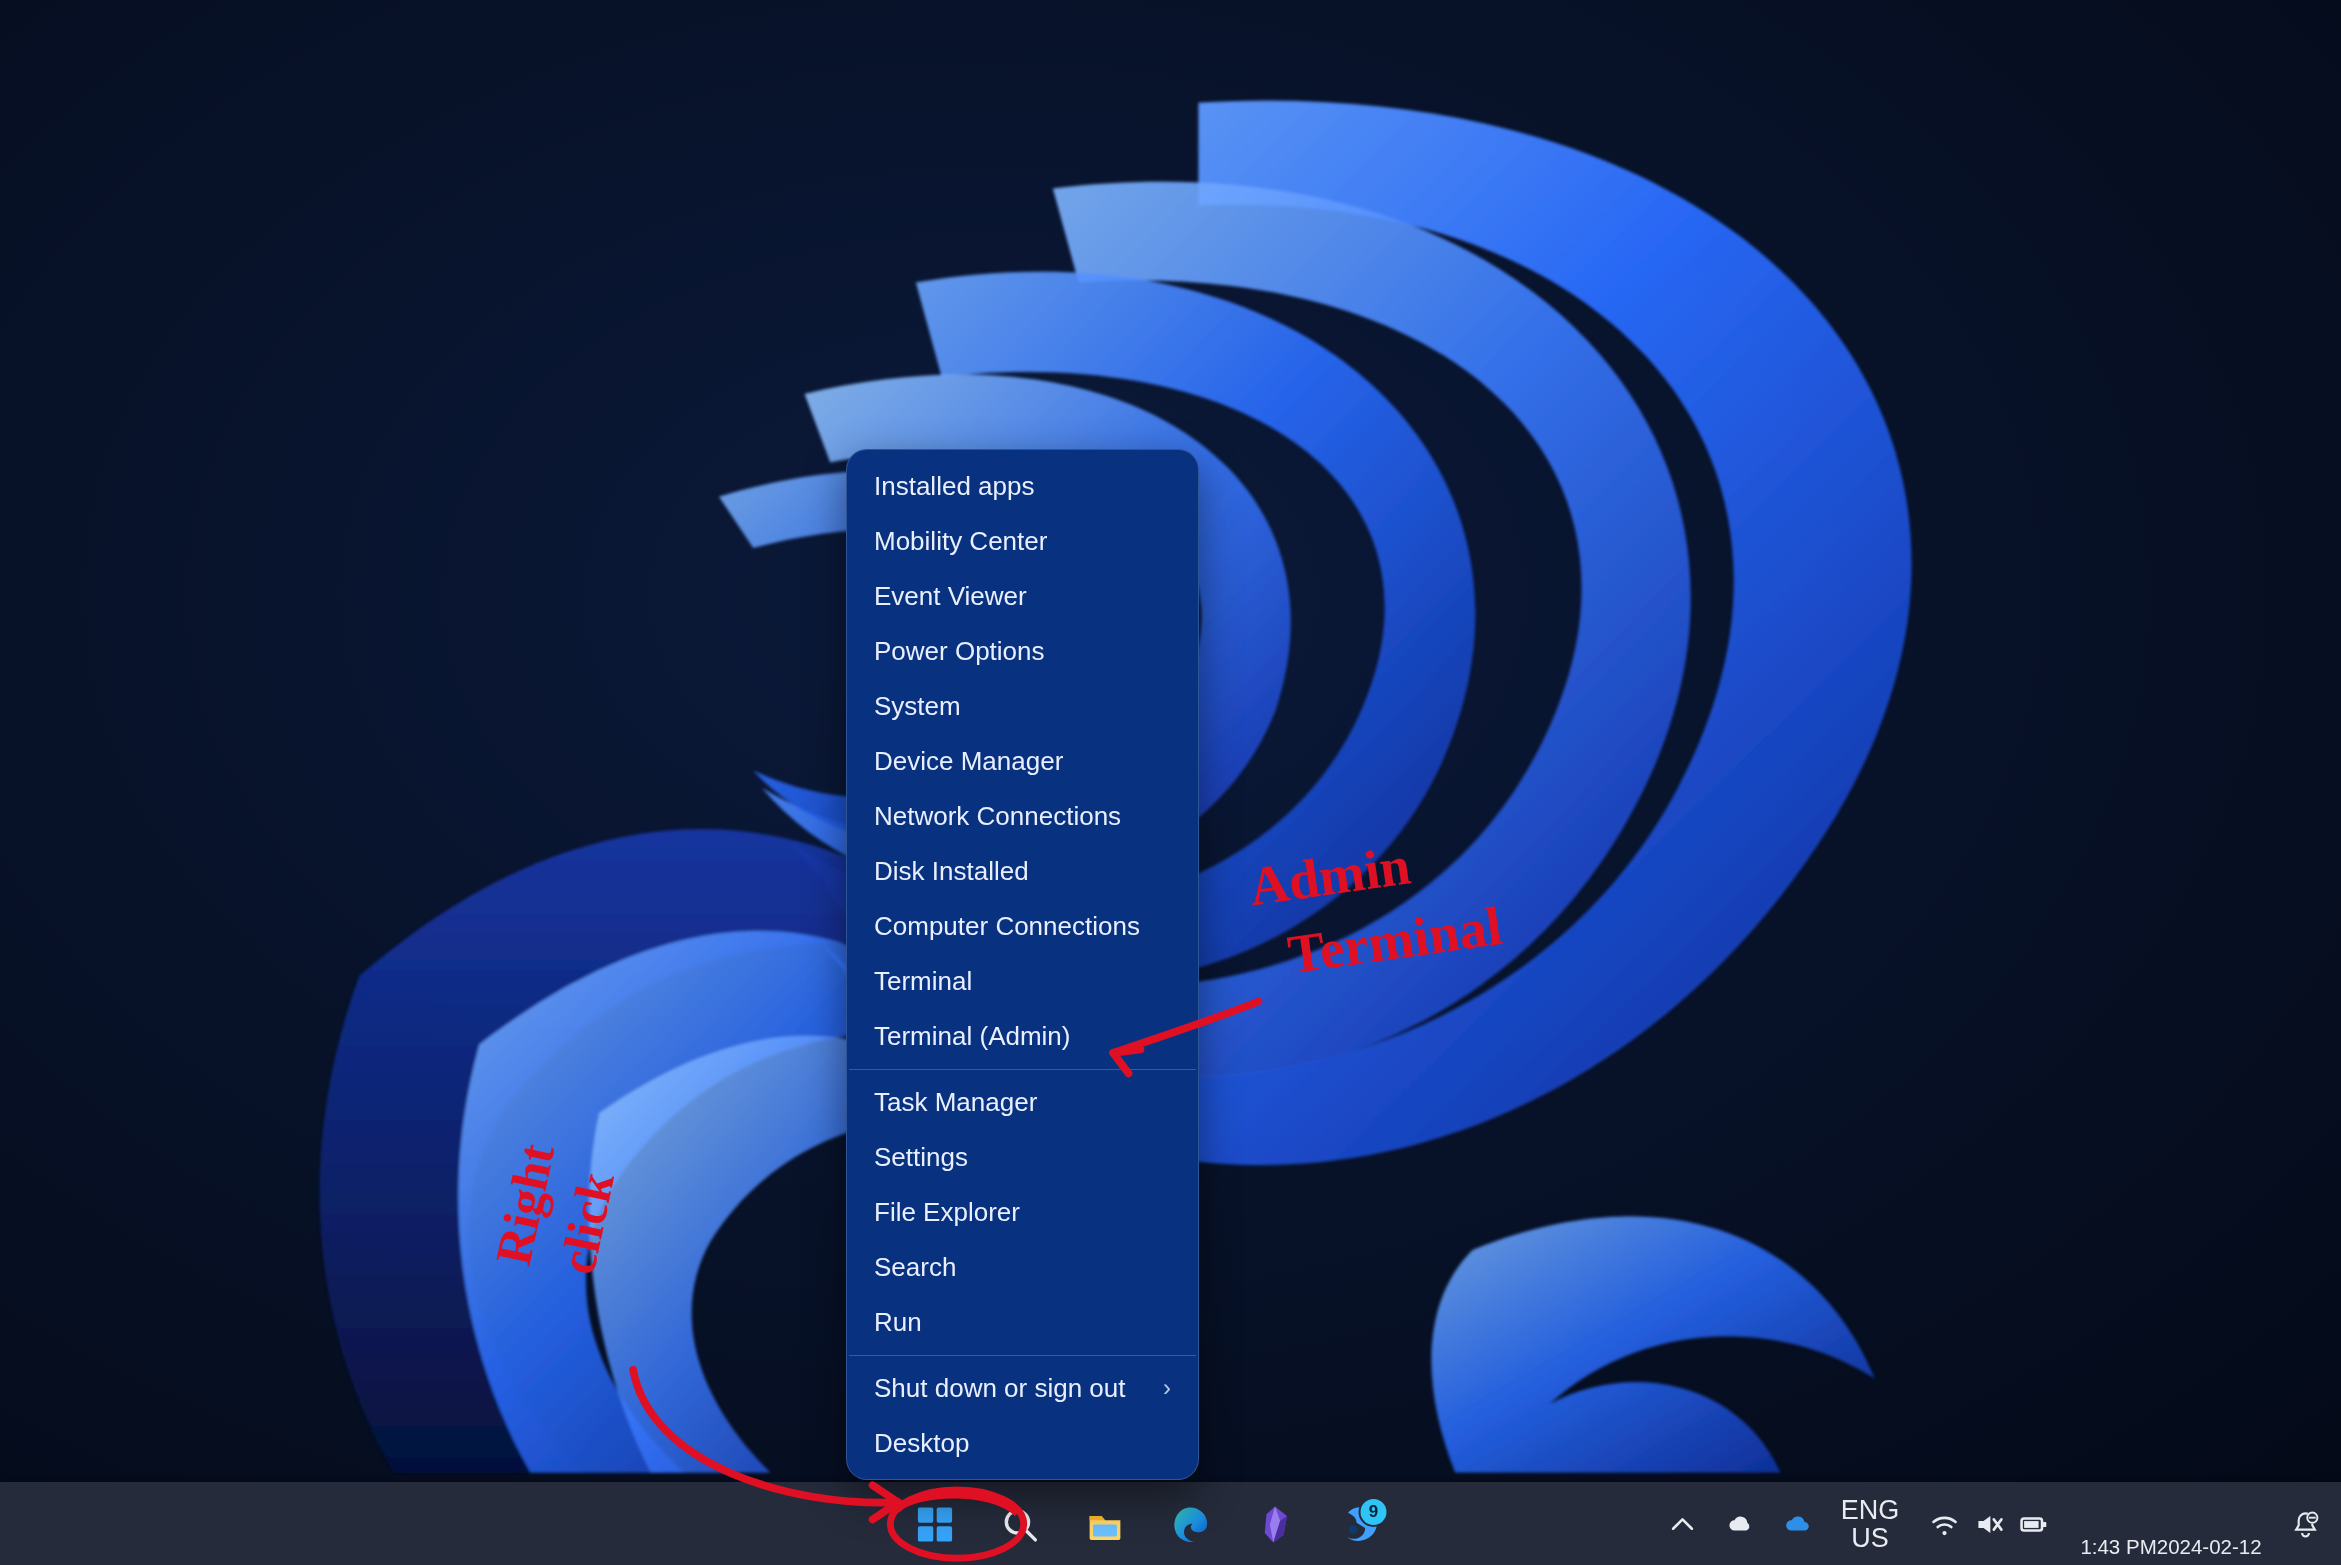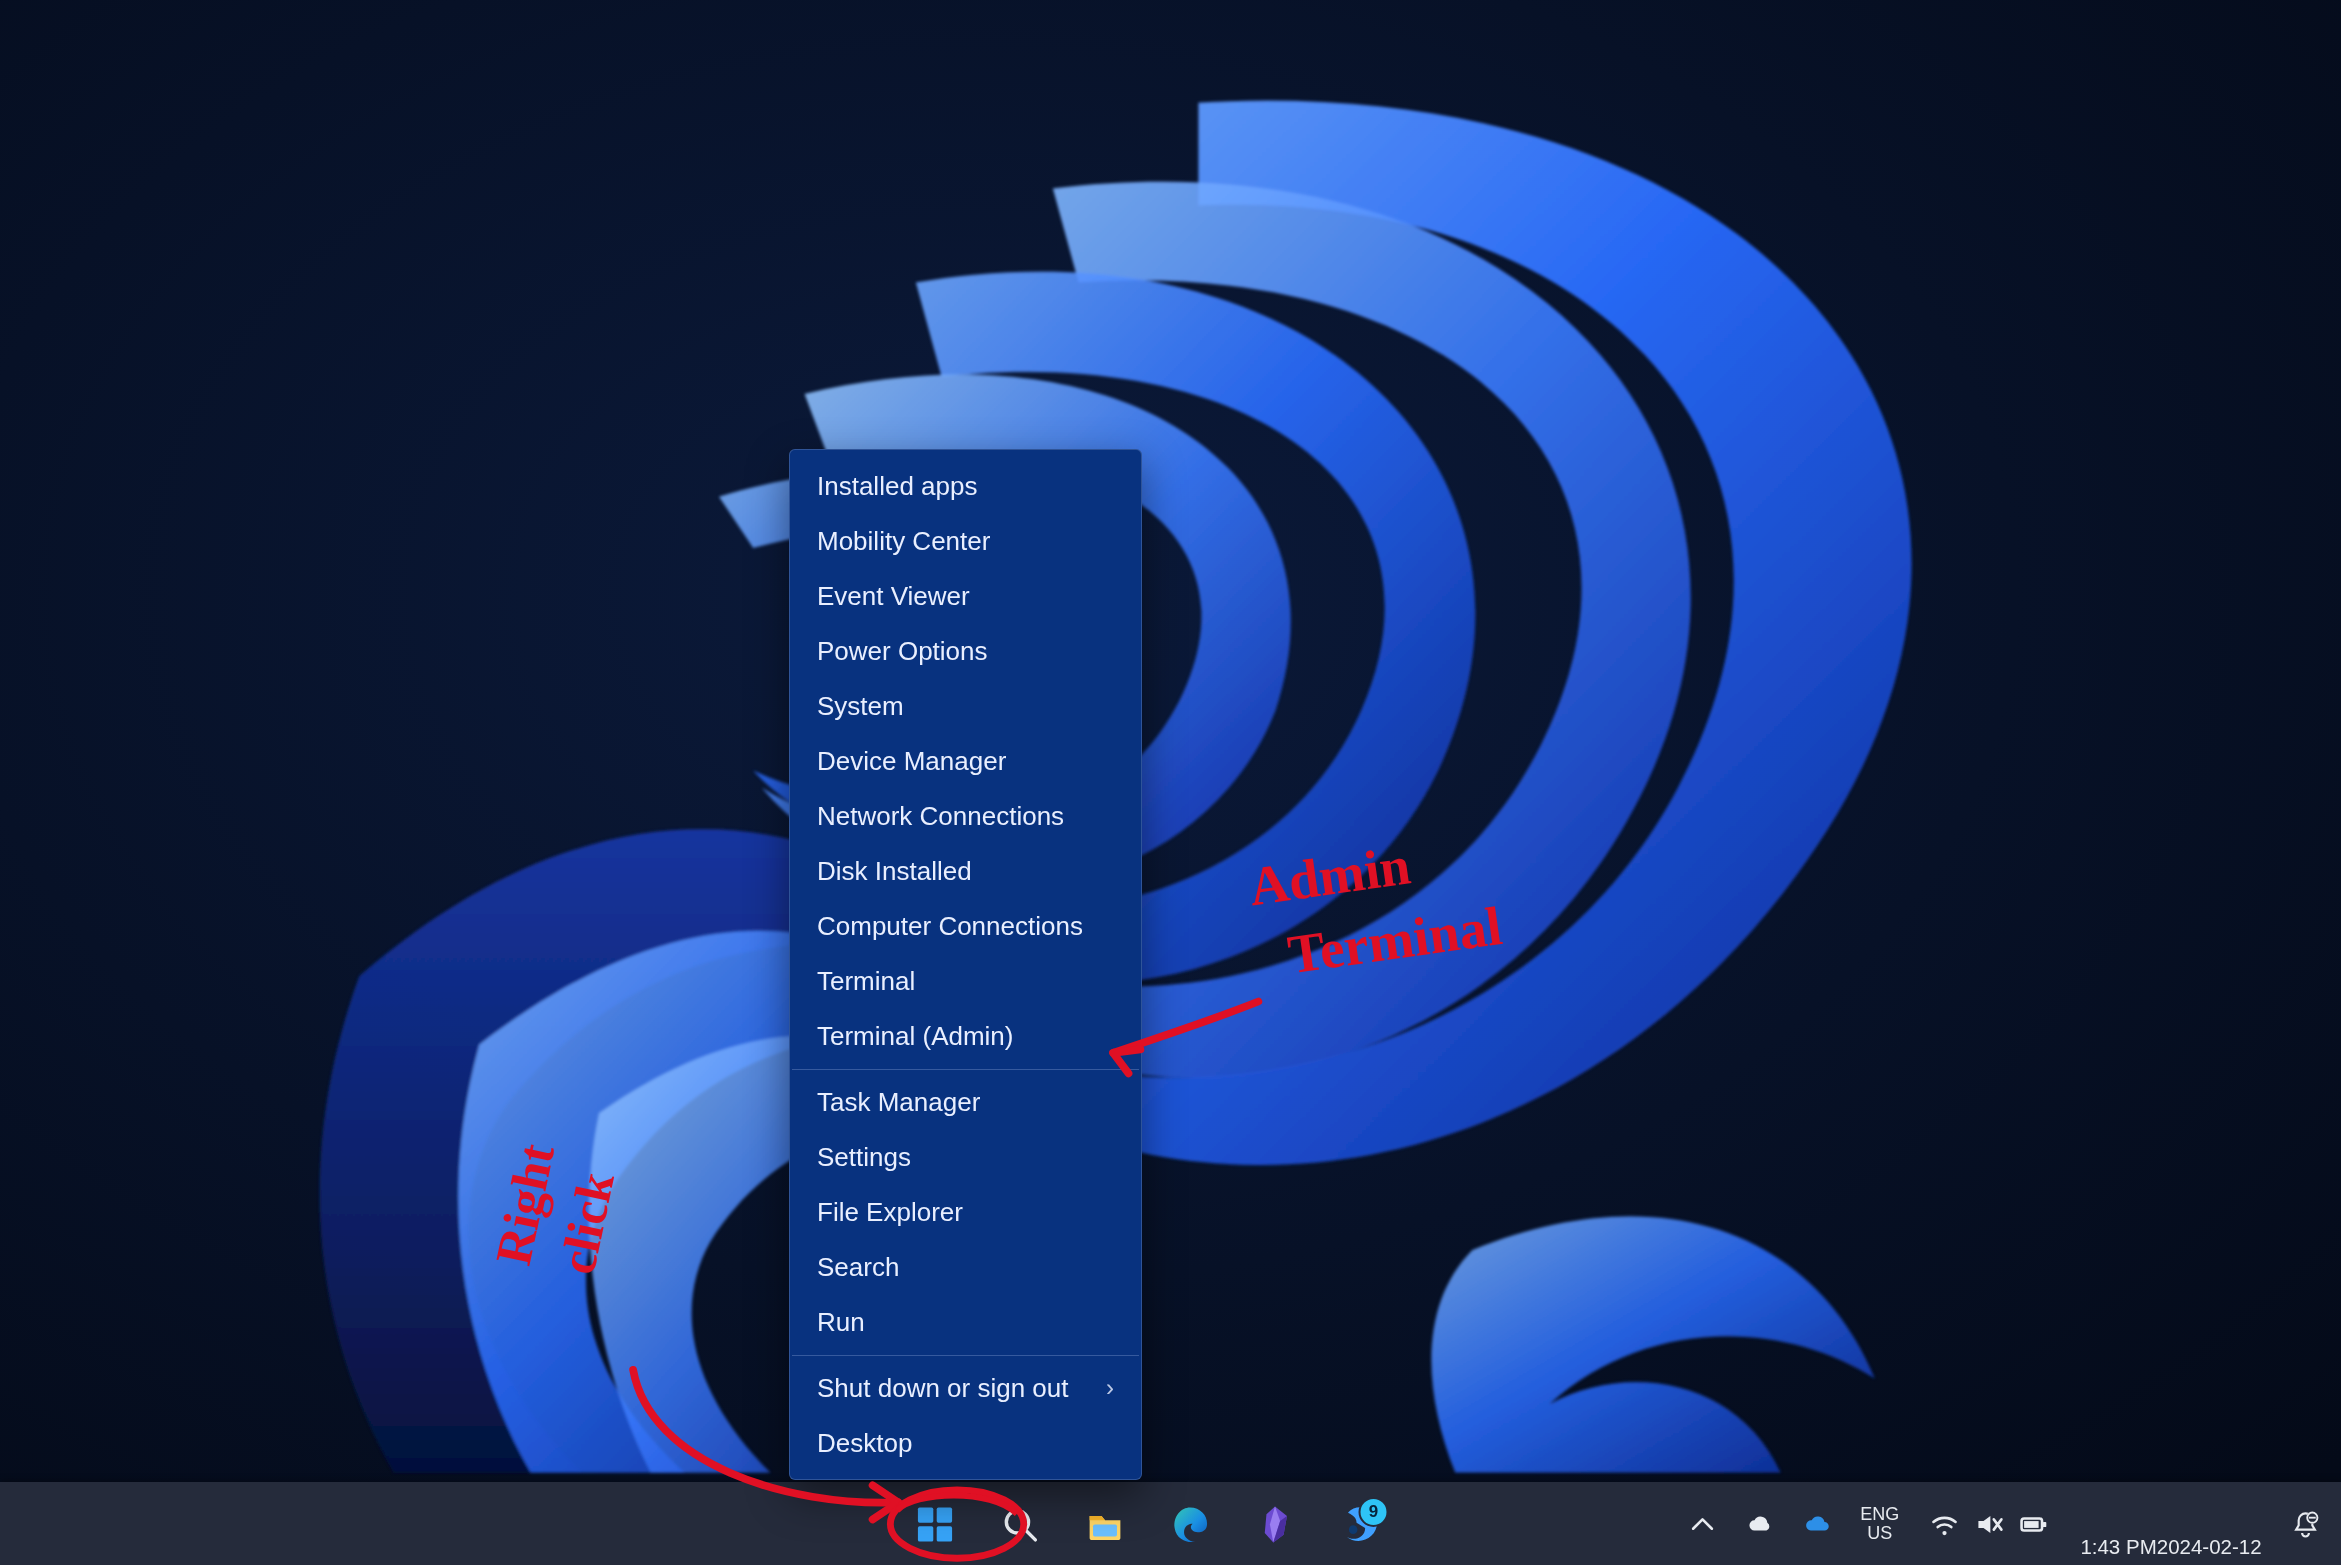--- a/index.html
+++ b/index.html
@@ -126,12 +126,12 @@
   
   .context-menu {
     position: absolute;
-    left: 789px;
+    left: 846px;
     top: 449px;
     width: 351px;
     background: #08327f;
     border: 0.9px solid rgba(120,150,200,0.35);
-    border-radius: 6px;
+    border-radius: 21px;
     box-shadow: 0 15.4px 43px rgba(0,0,0,0.45);
     padding: 8.6px 0;
     z-index: 30;

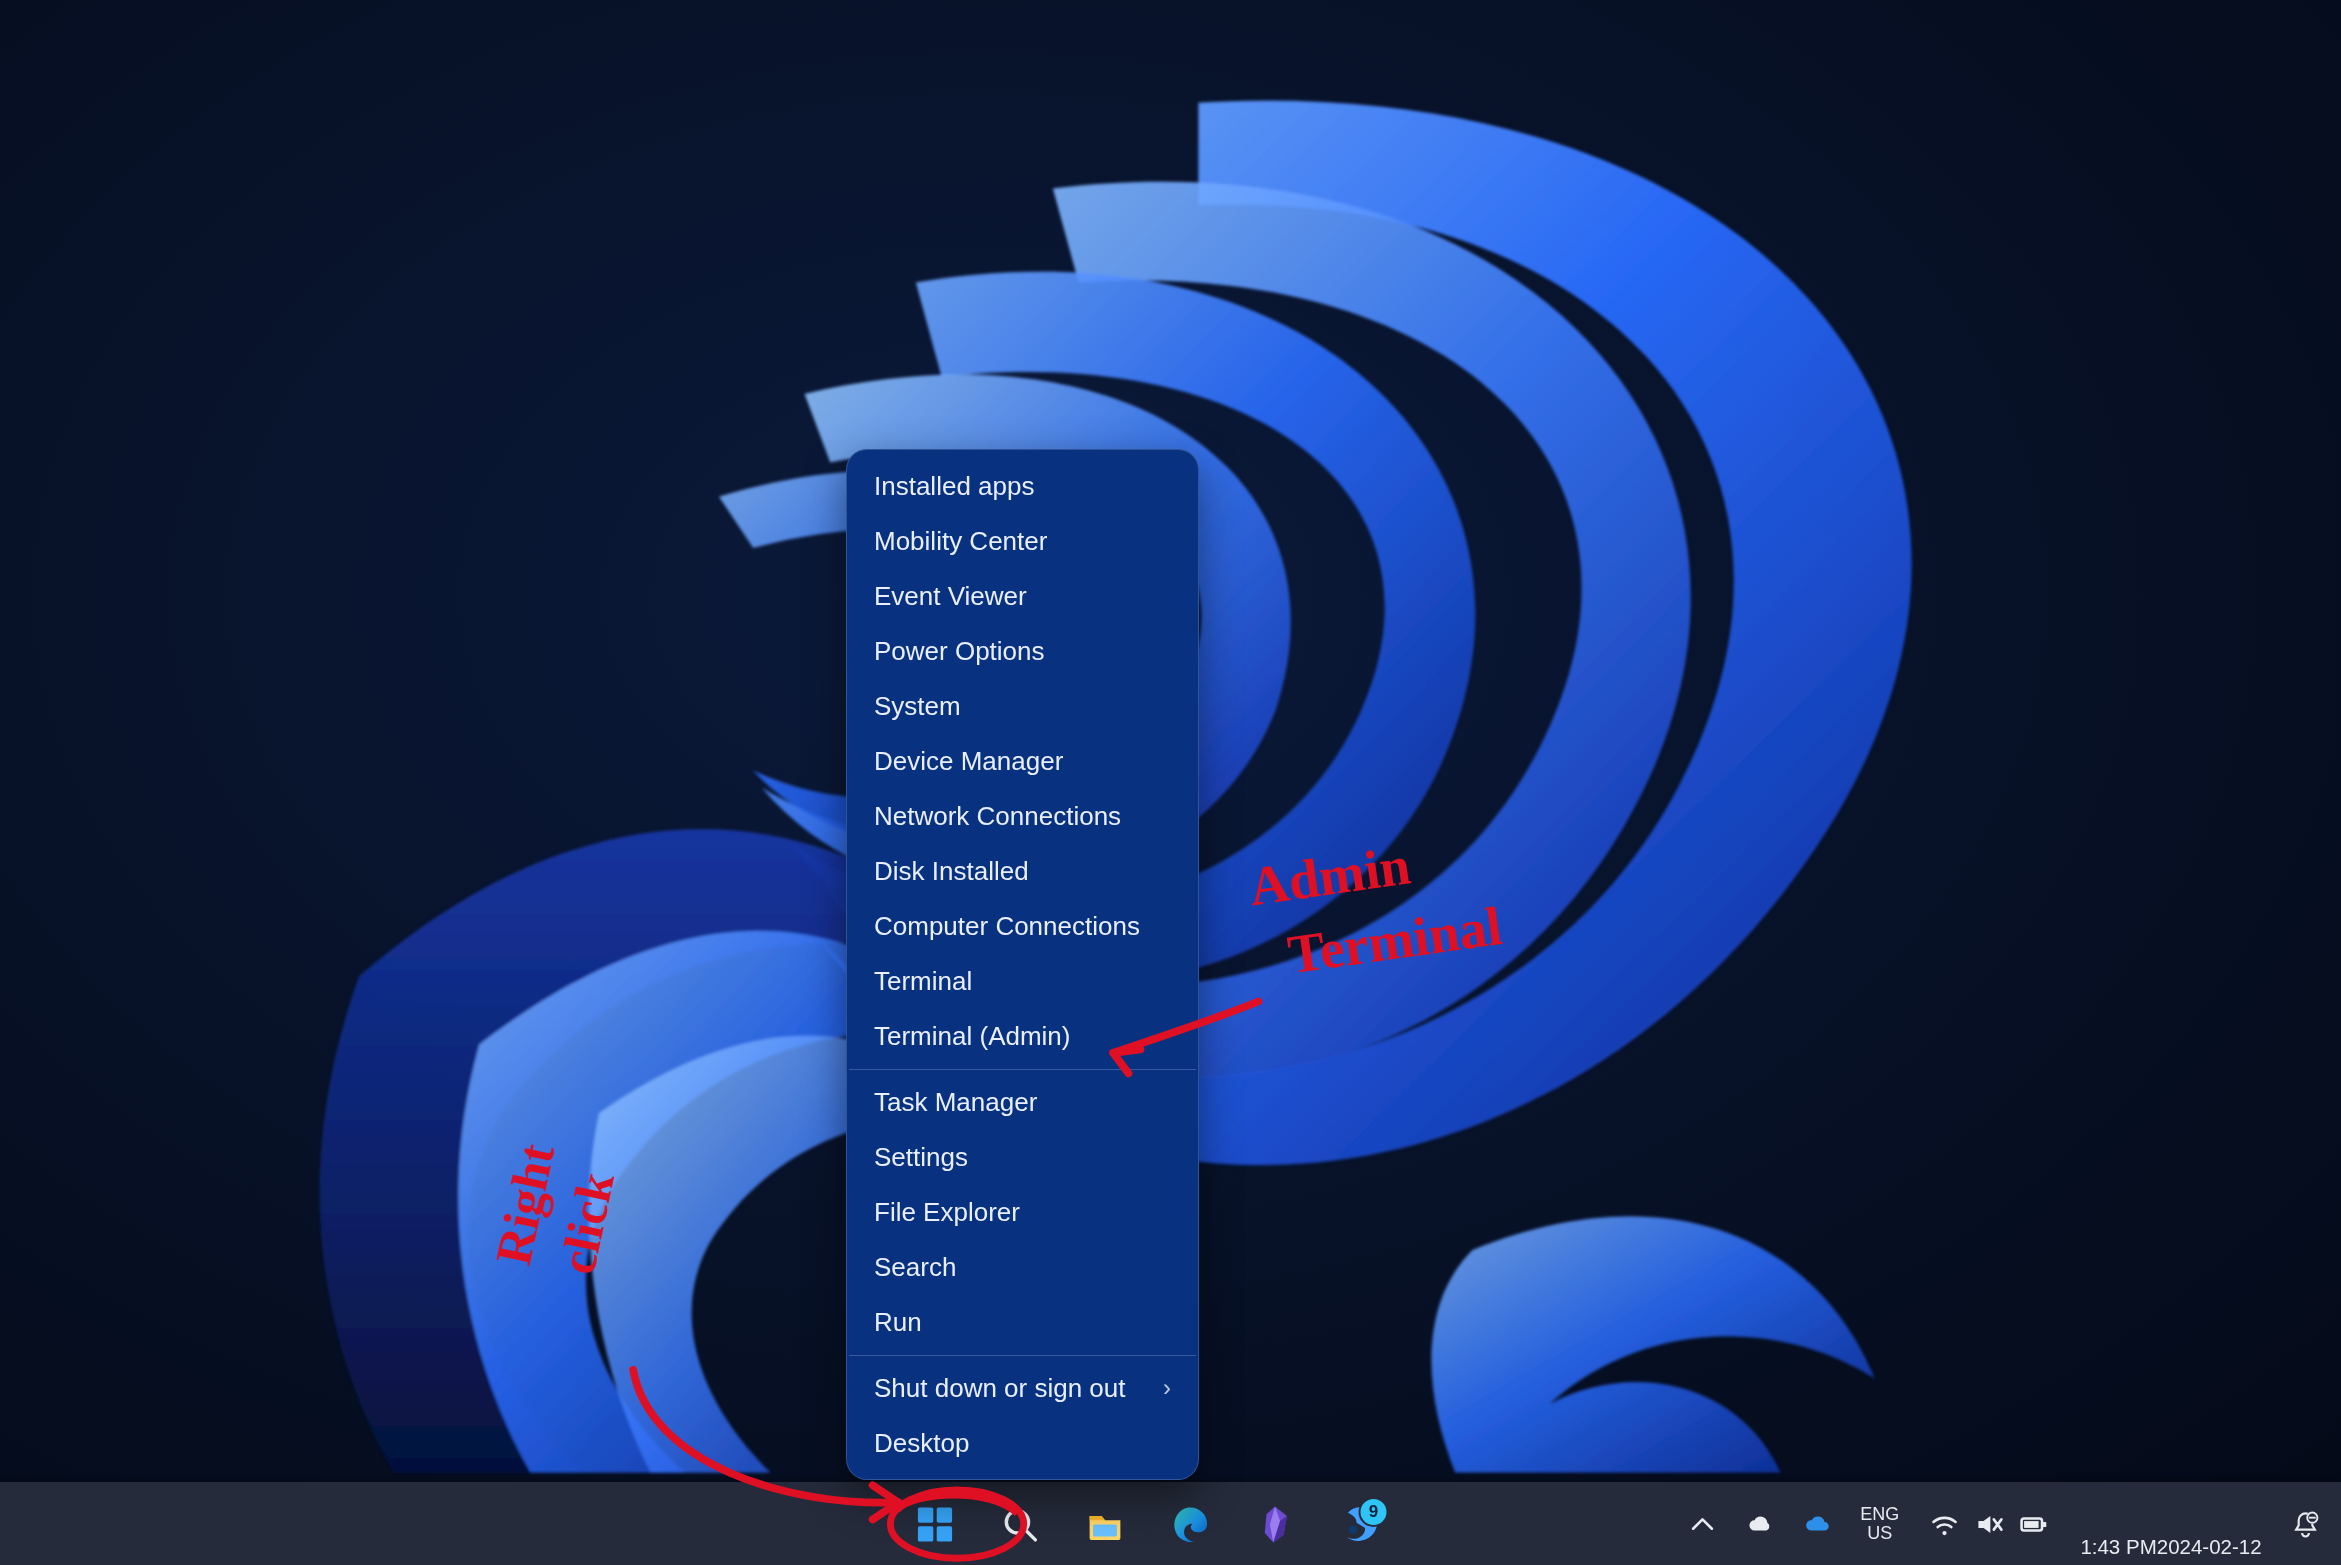--- a/index.html
+++ b/index.html
@@ -83,7 +83,7 @@
     align-items: center;
     justify-content: center;
     line-height: 1.05;
-    font-size: 18px;
+    font-size: 27px;
     padding: 5.1px 10.3px;
   }
   .systray .clock {

